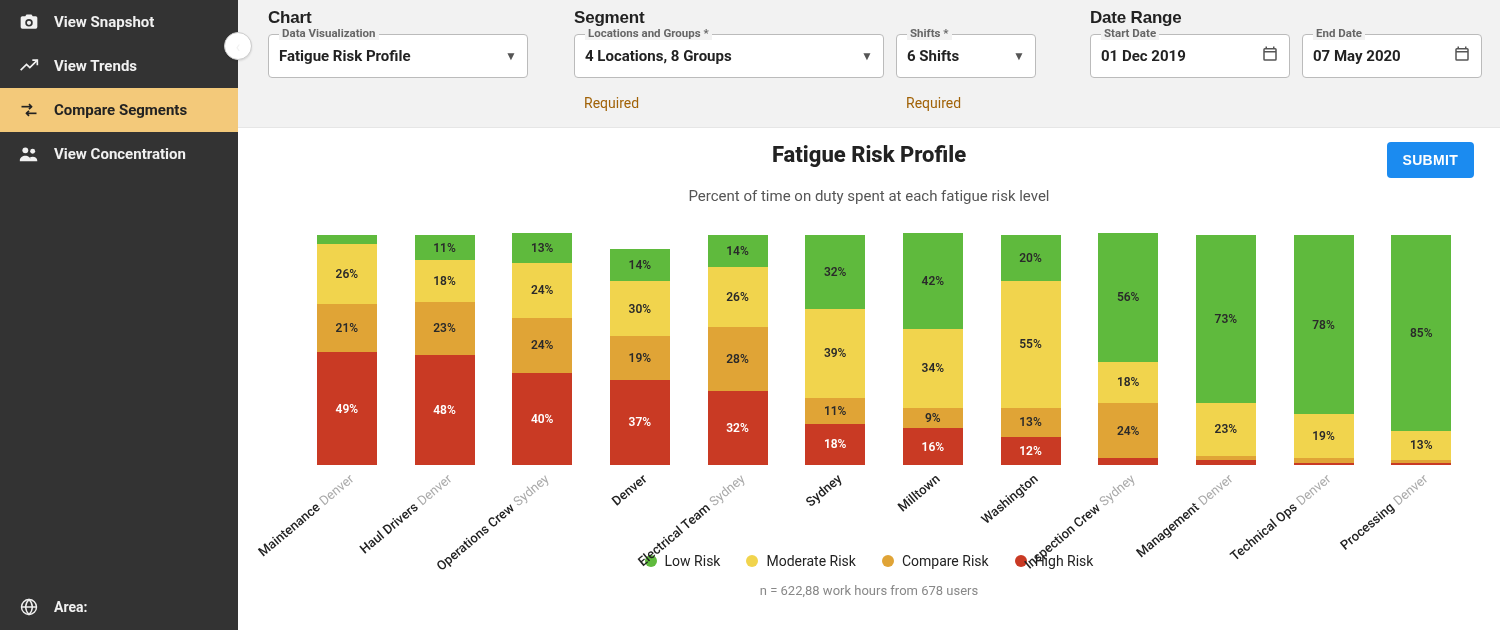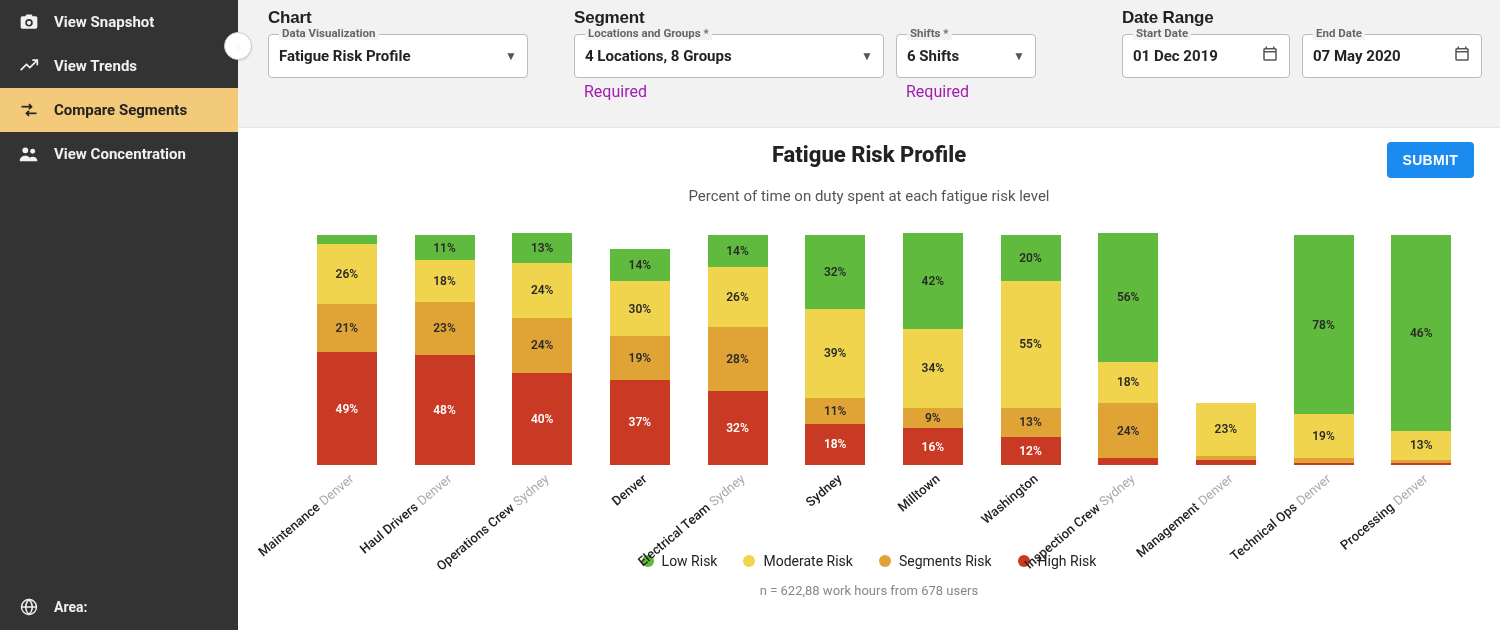--- a/index.html
+++ b/index.html
@@ -154,7 +154,7 @@
       <div class="filter-group" style="margin-left:auto;">
         <div class="fg-title">Date Range</div>
         <div class="sel-row">
-          <div class="sel" style="width:168px;">
+          <div class="sel" style="width:200px;">
             <span class="overlab">Start Date</span>
             <span class="val">01 Dec 2019</span>
             <span>

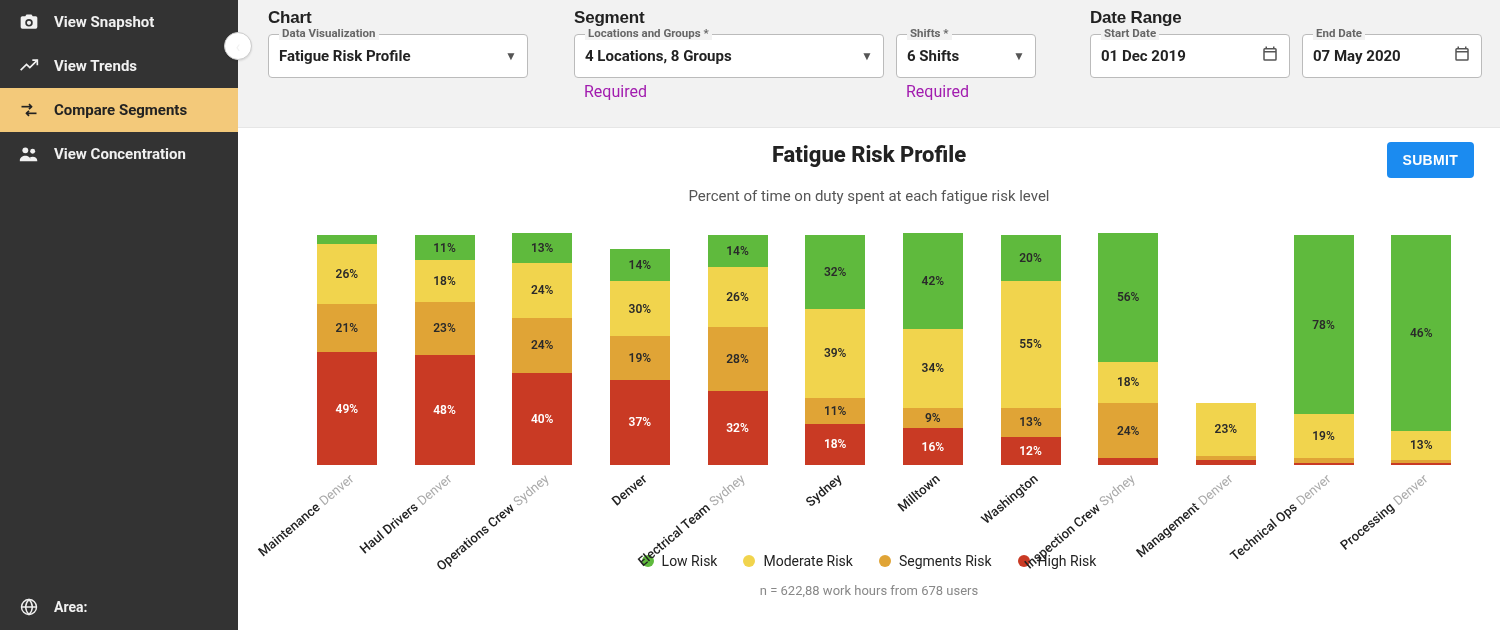--- a/index.html
+++ b/index.html
@@ -25,7 +25,7 @@
   .sel .overlab { position:absolute; top:-9px; left:10px; background:#f2f2f2; padding:0 3px; font-size:11.5px; color:#666; }
   .sel .val { font-size:15px; color:#222; flex:1; }
   .sel .caret { font-size:12px; color:#555; margin-left:10px; }
-  .req { font-size:16px; color:#a21caf; margin-top:4px; padding-left:10px;}
+  .req { font-size:14px; color:#a16207; margin-top:17px; padding-left:10px;}
 
   
   .content { position:relative; padding-top:14px; }

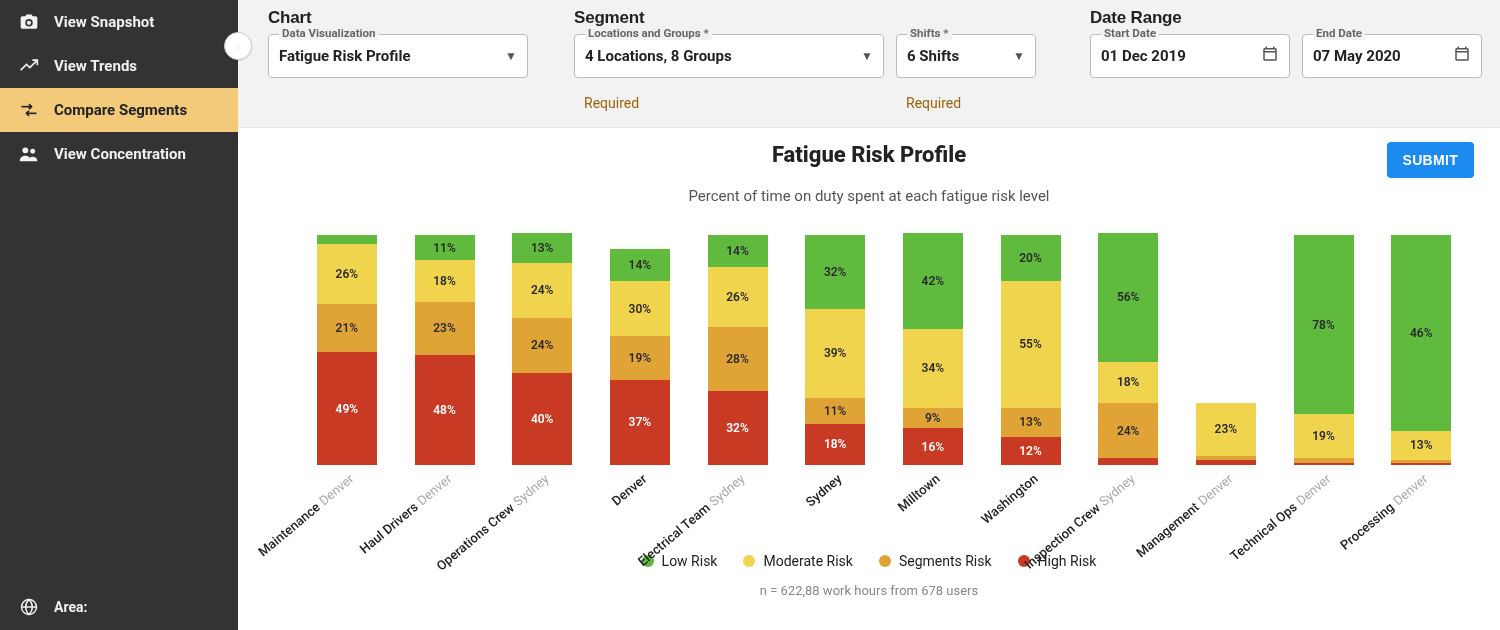--- a/index.html
+++ b/index.html
@@ -261,6 +261,7 @@
                 <div class="seg high" style="height: 4.6px;"></div>
                 <div class="seg elev" style="height: 4.6px;"></div>
                 <div class="seg mod" style="height: 52.9px;">23%</div>
+                <div class="seg low" style="height: 167.9px;">73%</div>
               </div>
             </div>
             <div class="barcol">

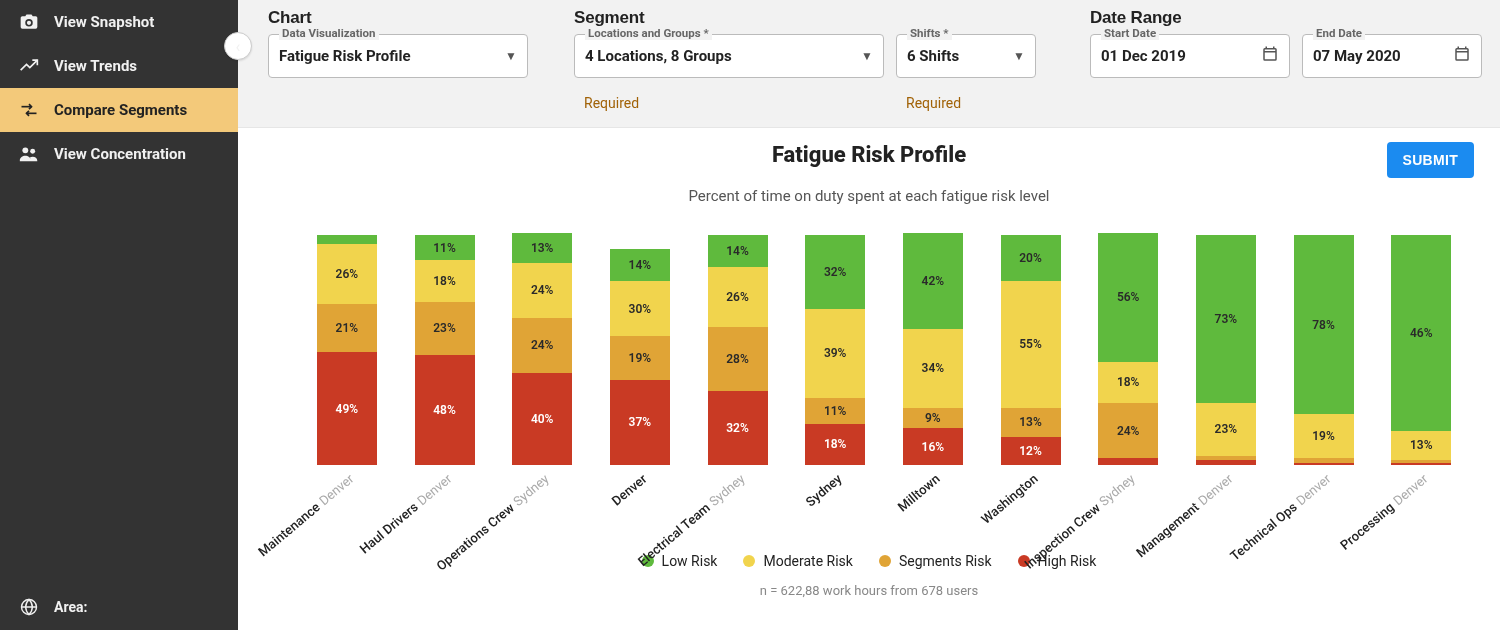--- a/index.html
+++ b/index.html
@@ -277,7 +277,7 @@
                 <div class="seg high" style="height: 2.3px;"></div>
                 <div class="seg elev" style="height: 2.3px;"></div>
                 <div class="seg mod" style="height: 29.9px;">13%</div>
-                <div class="seg low" style="height: 195.5px;">46%</div>
+                <div class="seg low" style="height: 195.5px;">85%</div>
               </div>
             </div>
           </div>

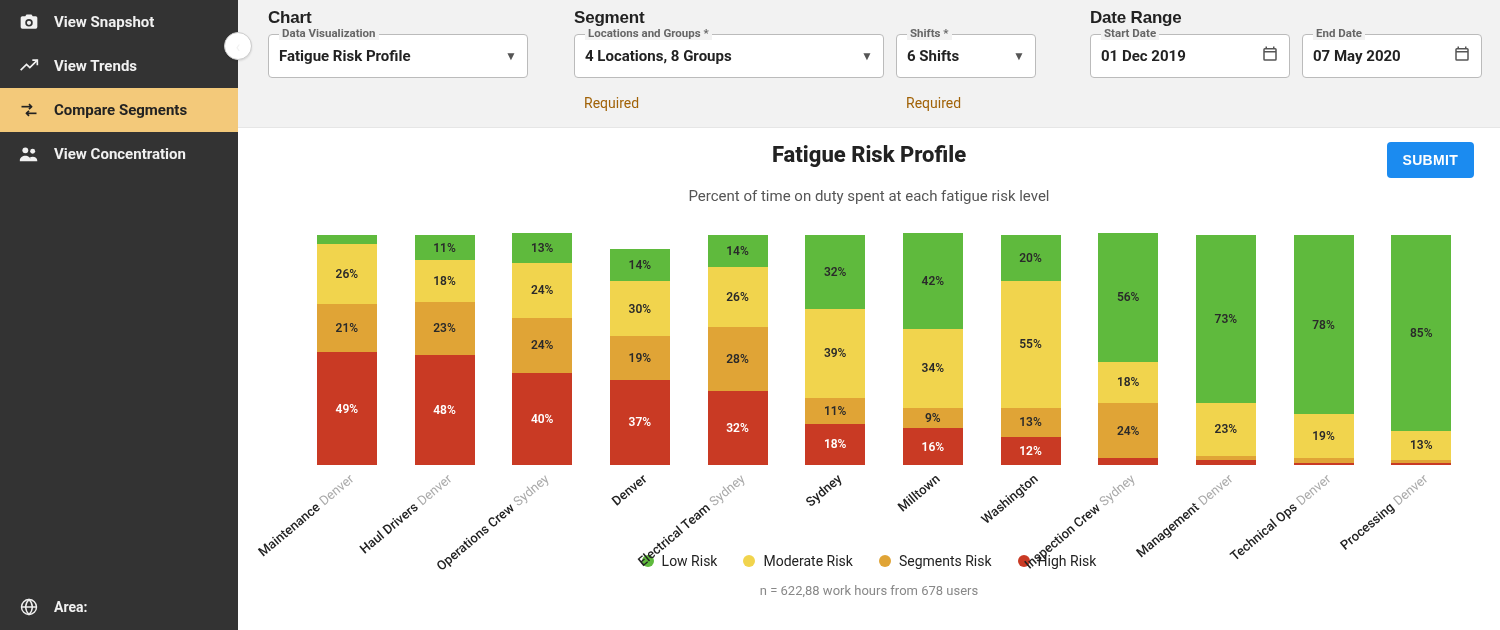--- a/index.html
+++ b/index.html
@@ -332,7 +332,7 @@
           </div>
         <div class="item">
             <span class="dot elev"></span>
-            <span>Segments Risk</span>
+            <span>Compare Risk</span>
           </div>
         <div class="item">
             <span class="dot high"></span>

